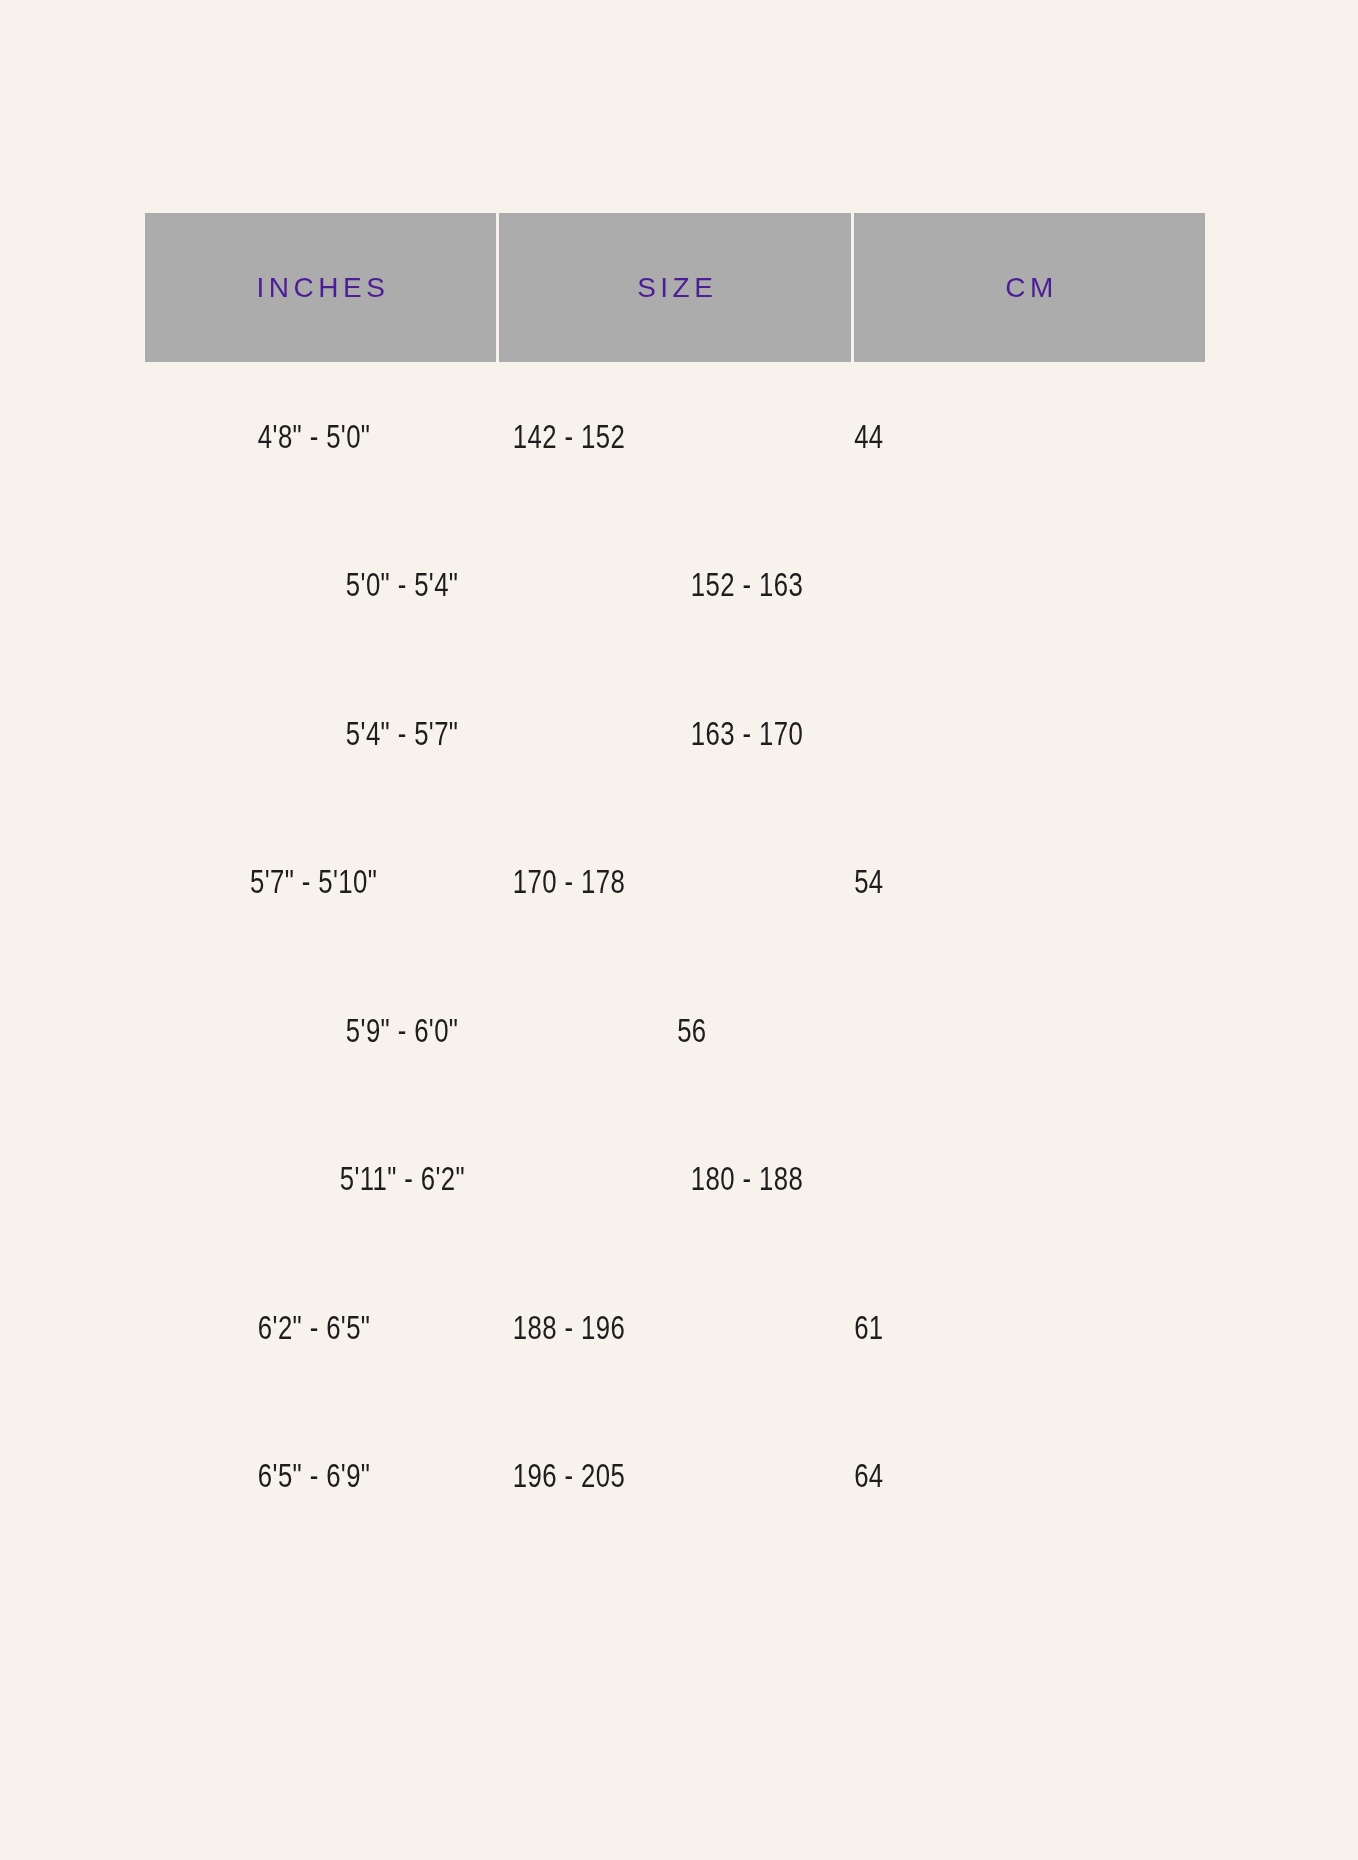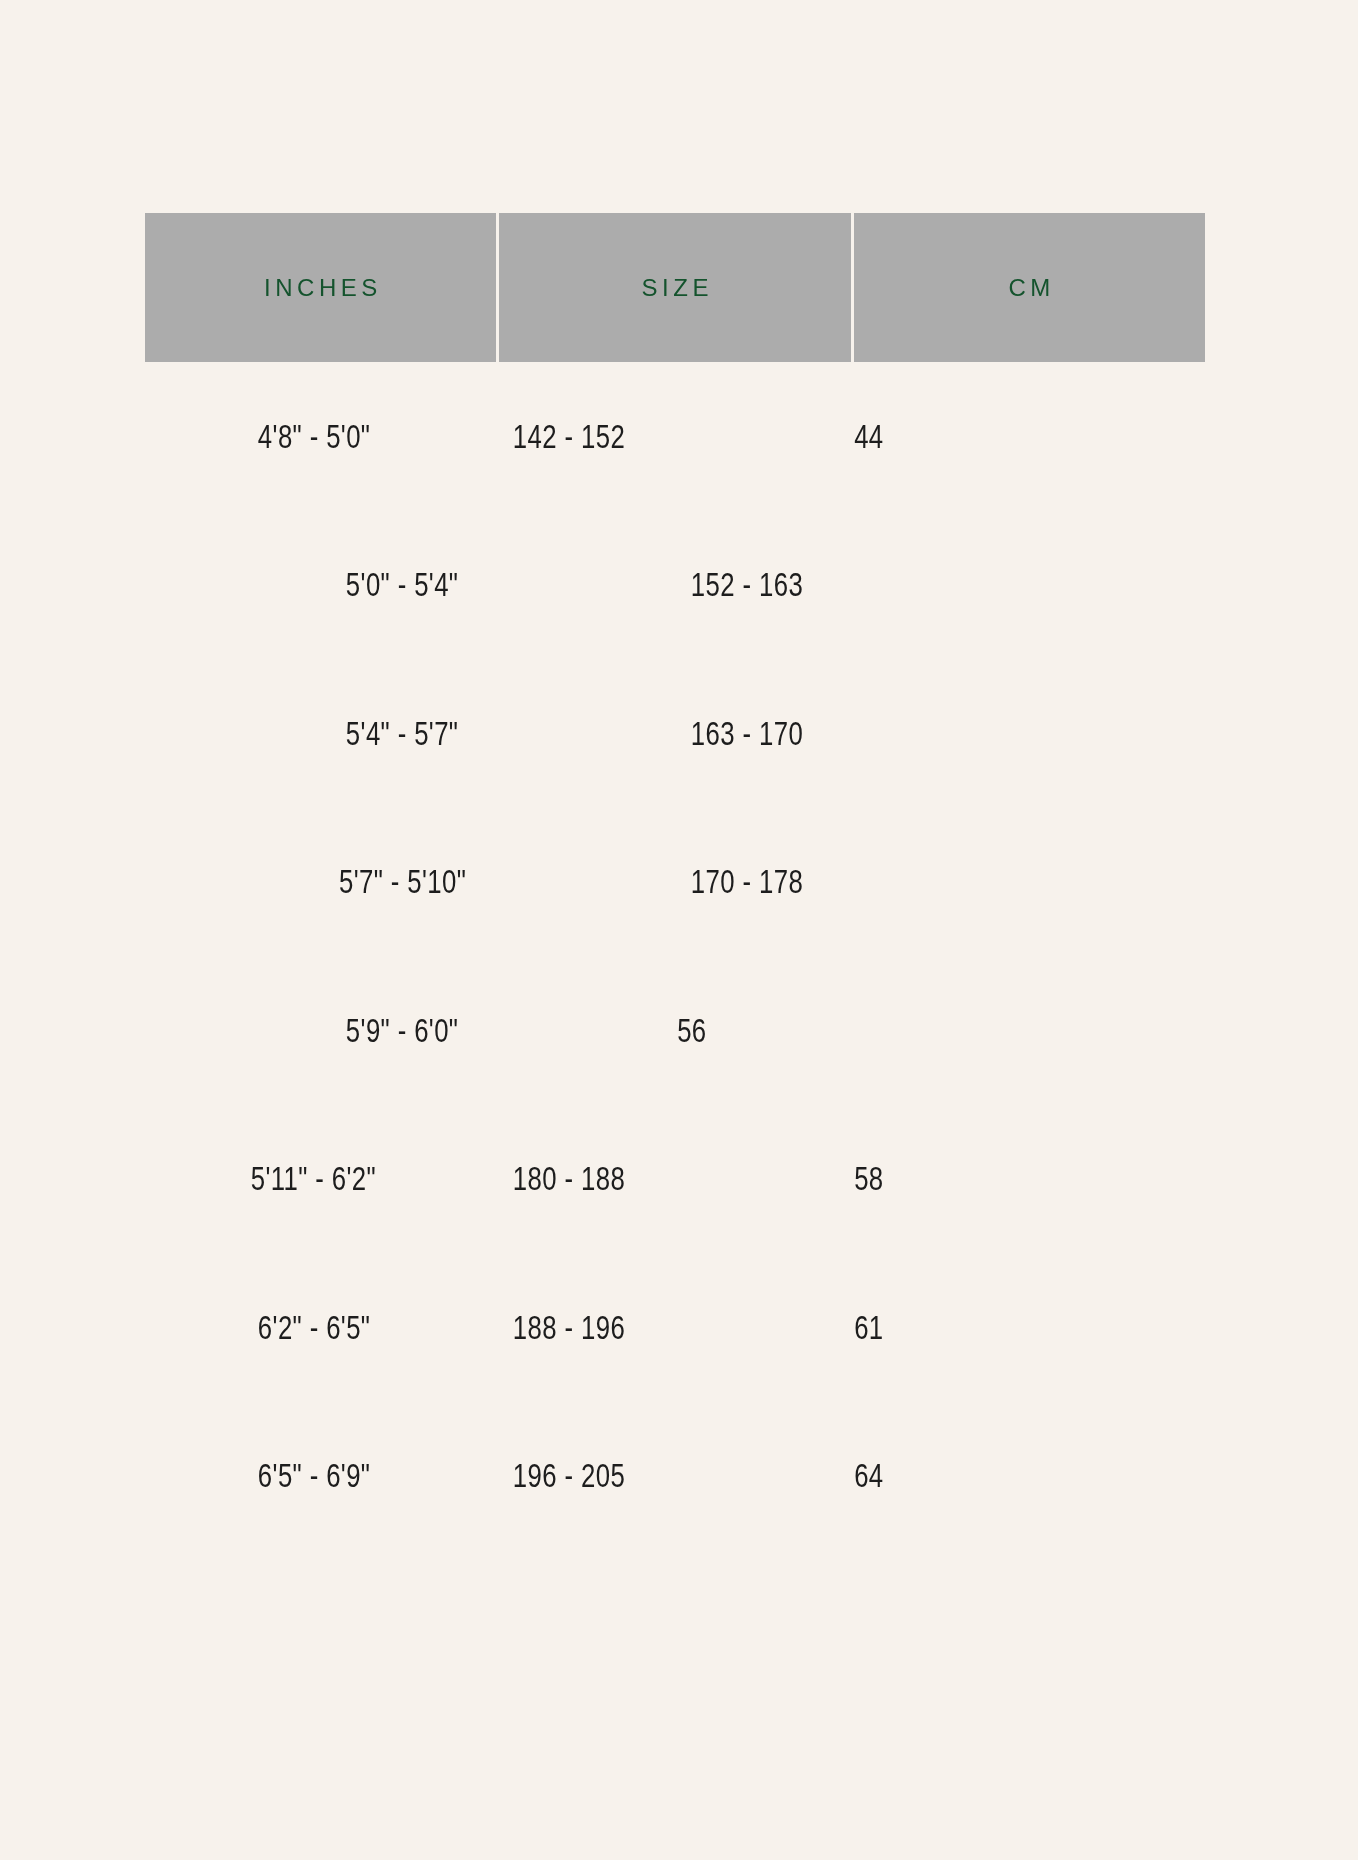--- a/index.html
+++ b/index.html
@@ -46,9 +46,9 @@
     box-sizing: border-box;
   }
   .th-label {
-    color: #14532d;
+    color: #4c1d95;
     font-family: "Liberation Sans", sans-serif;
-    font-size: 24px;
+    font-size: 28px;
     font-weight: 400;
     letter-spacing: 4.5px;
     text-indent: 4.5px;

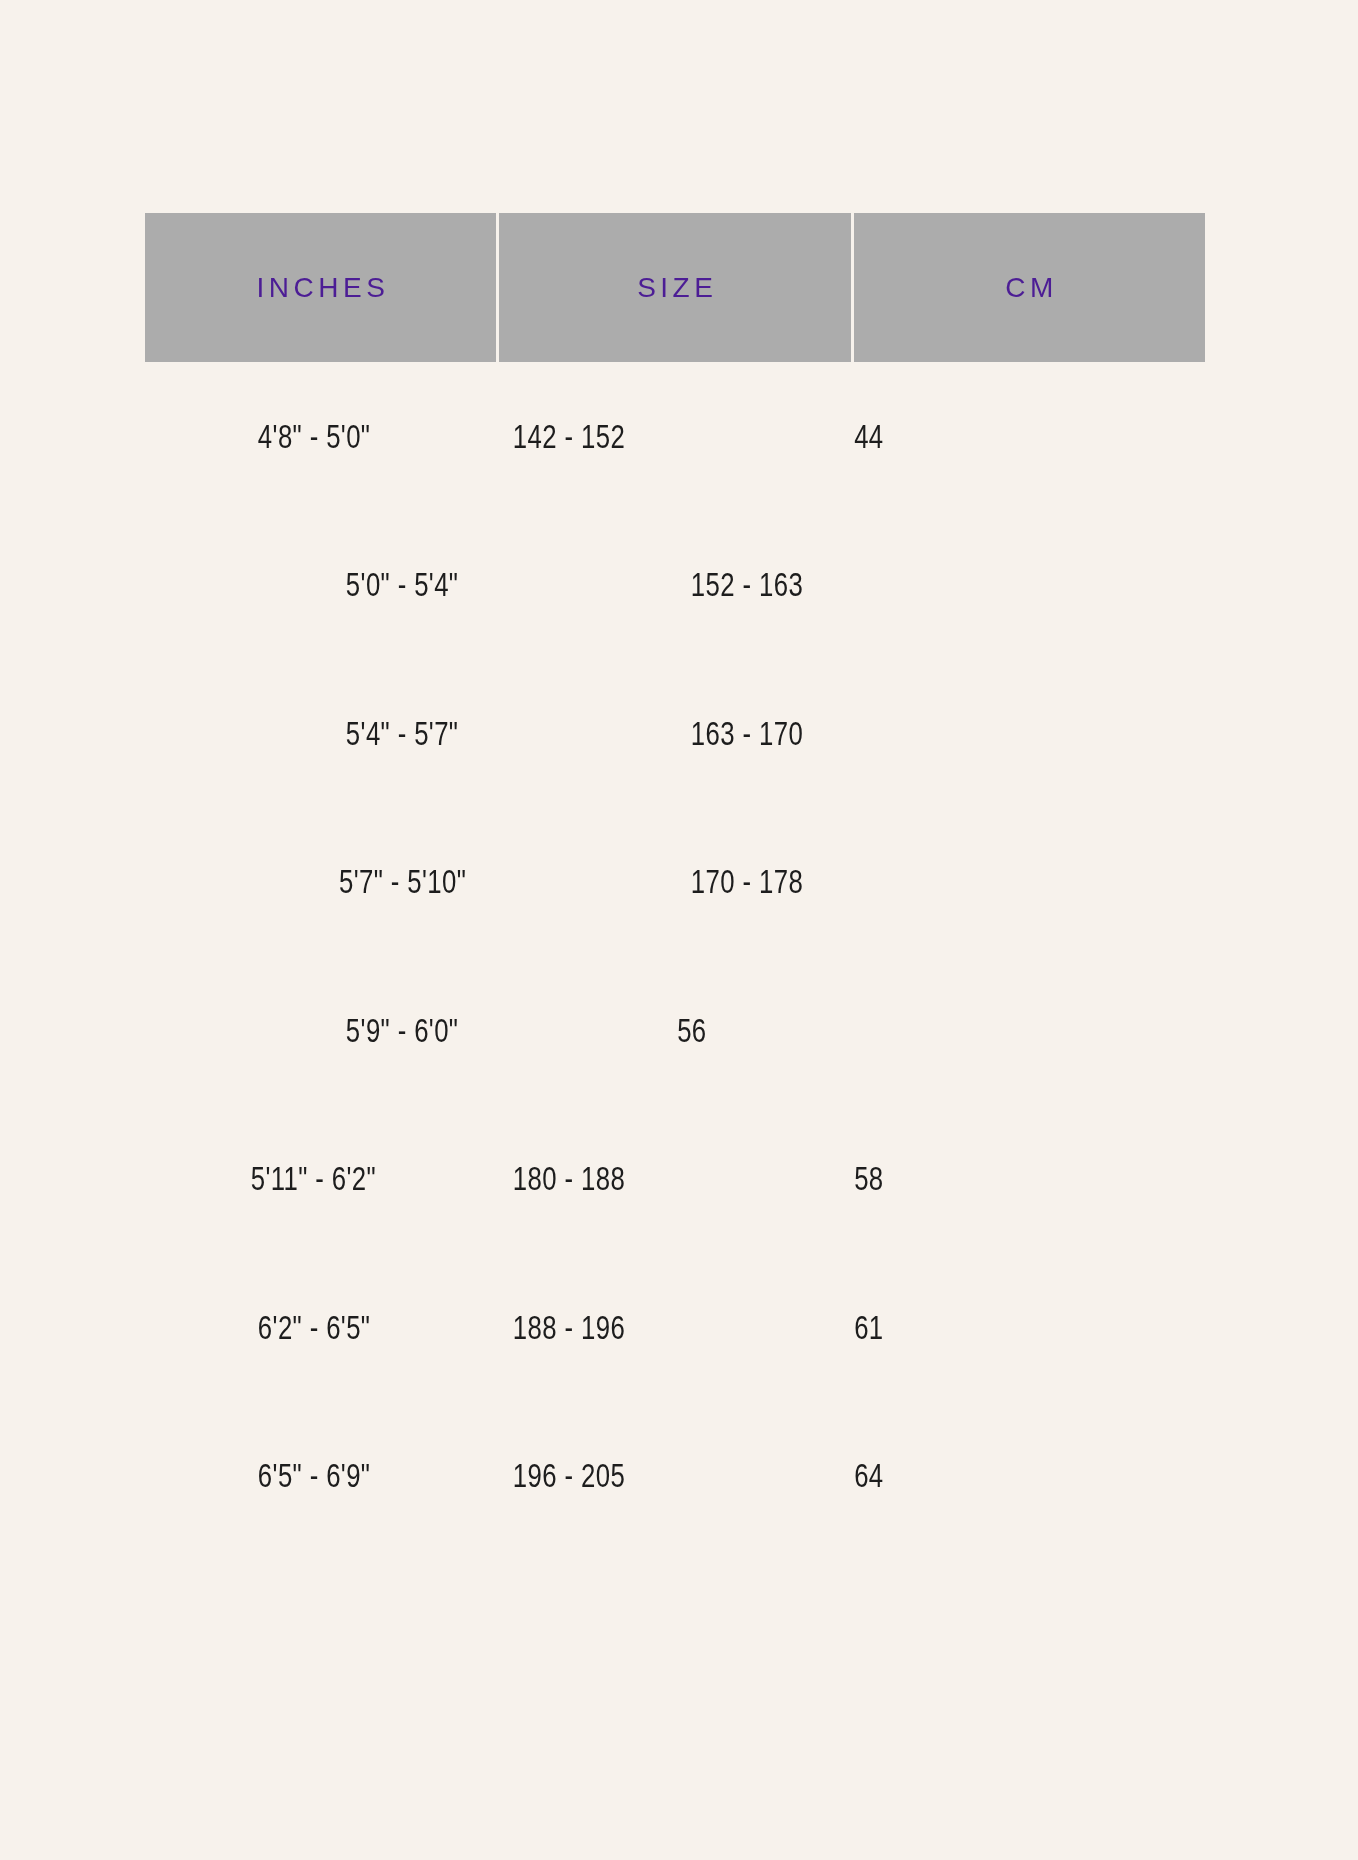--- a/index.html
+++ b/index.html
@@ -150,6 +150,9 @@
         <div class="td col-cm">
           <span class="cell-text">170 - 178</span>
         </div>
+        <div class="td col-size">
+          <span class="cell-text">54</span>
+        </div>
       </div>
 
       <div class="tr">

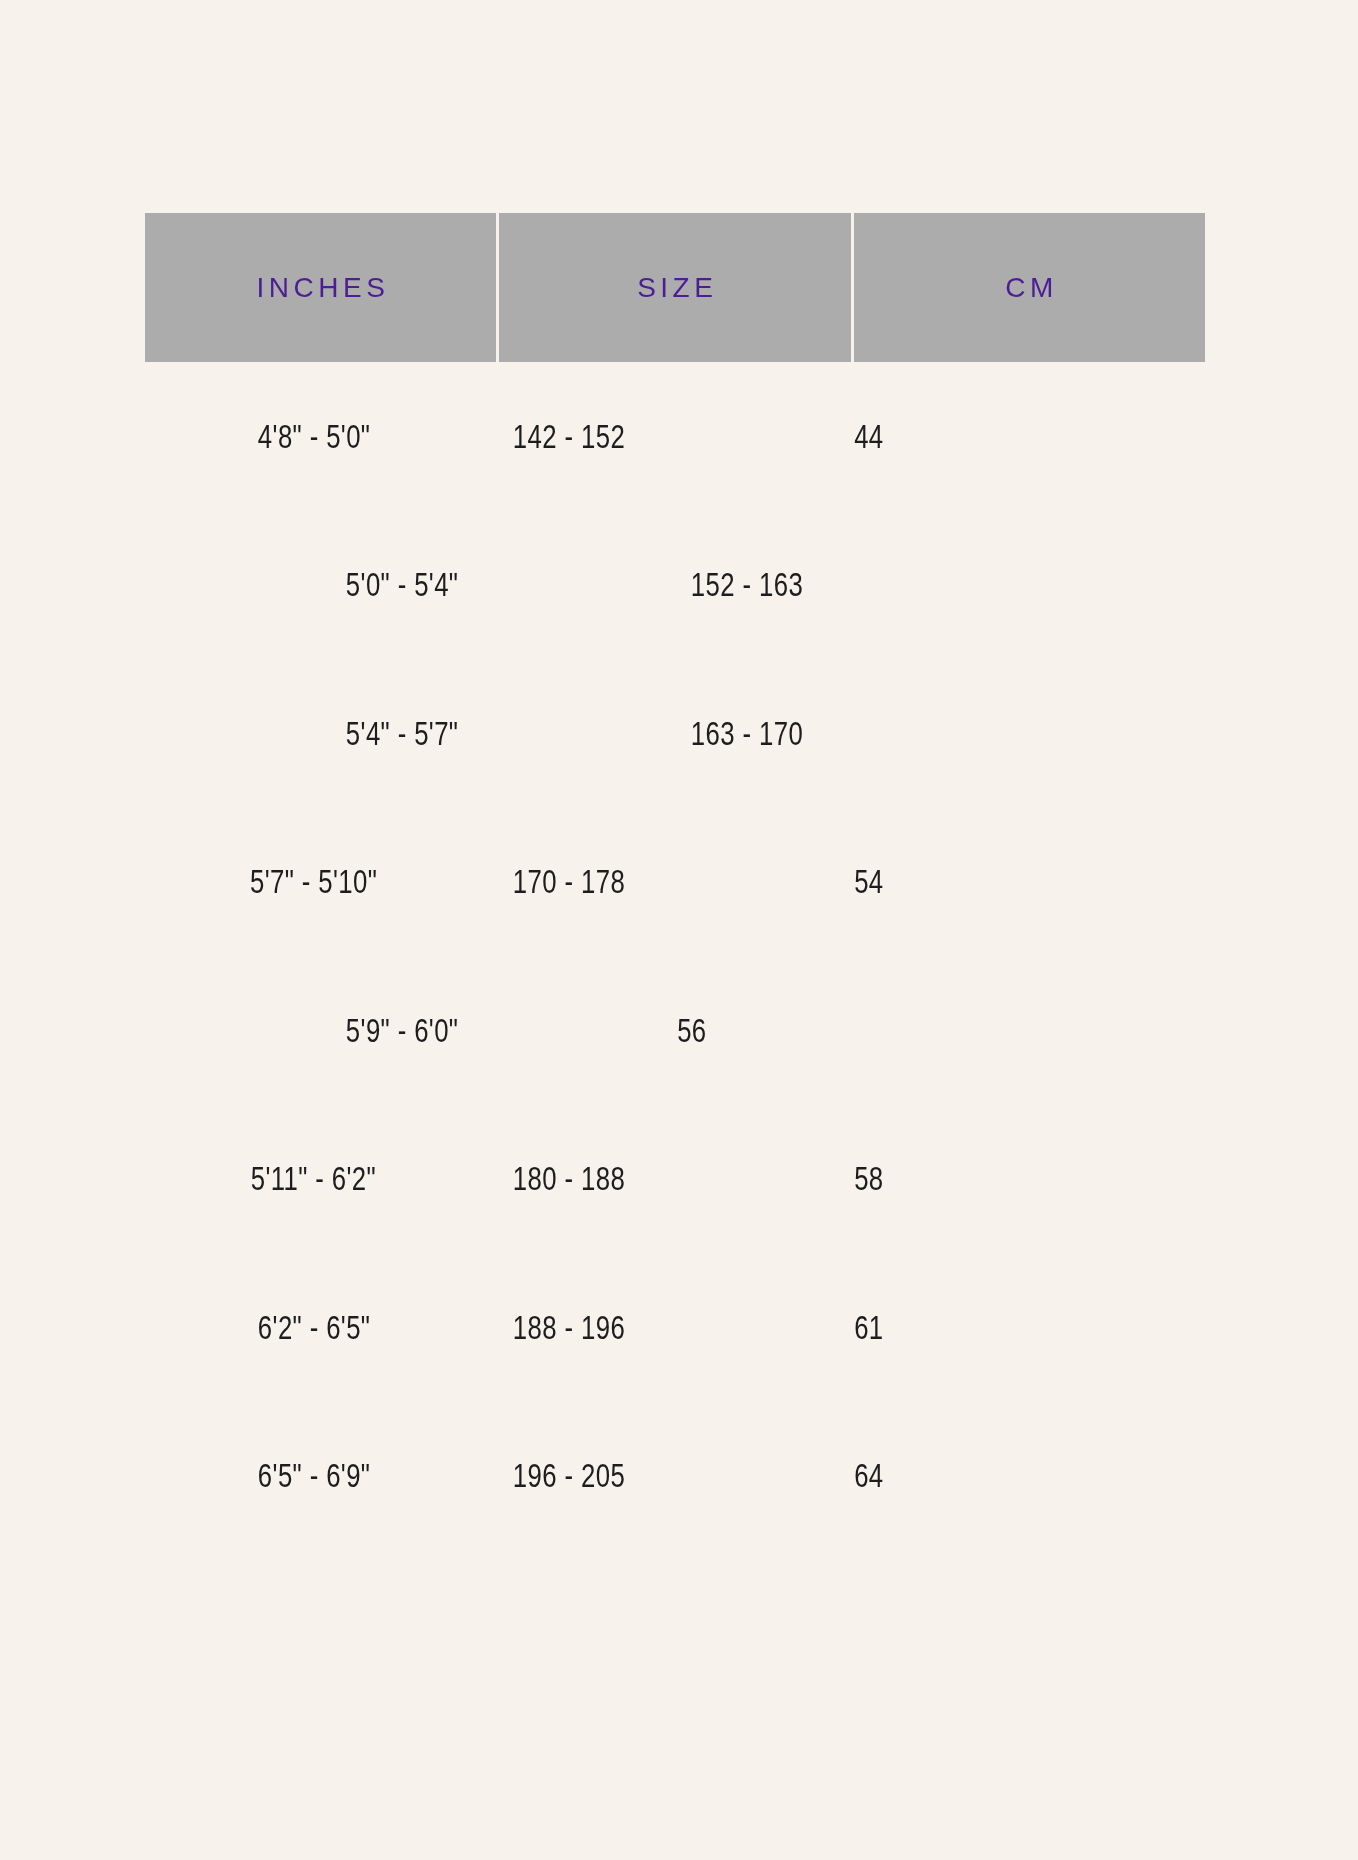--- a/index.html
+++ b/index.html
@@ -171,9 +171,6 @@
         <div class="td col-cm">
           <span class="cell-text">180 - 188</span>
         </div>
-        <div class="td col-size">
-          <span class="cell-text">58</span>
-        </div>
       </div>
 
       <div class="tr">

